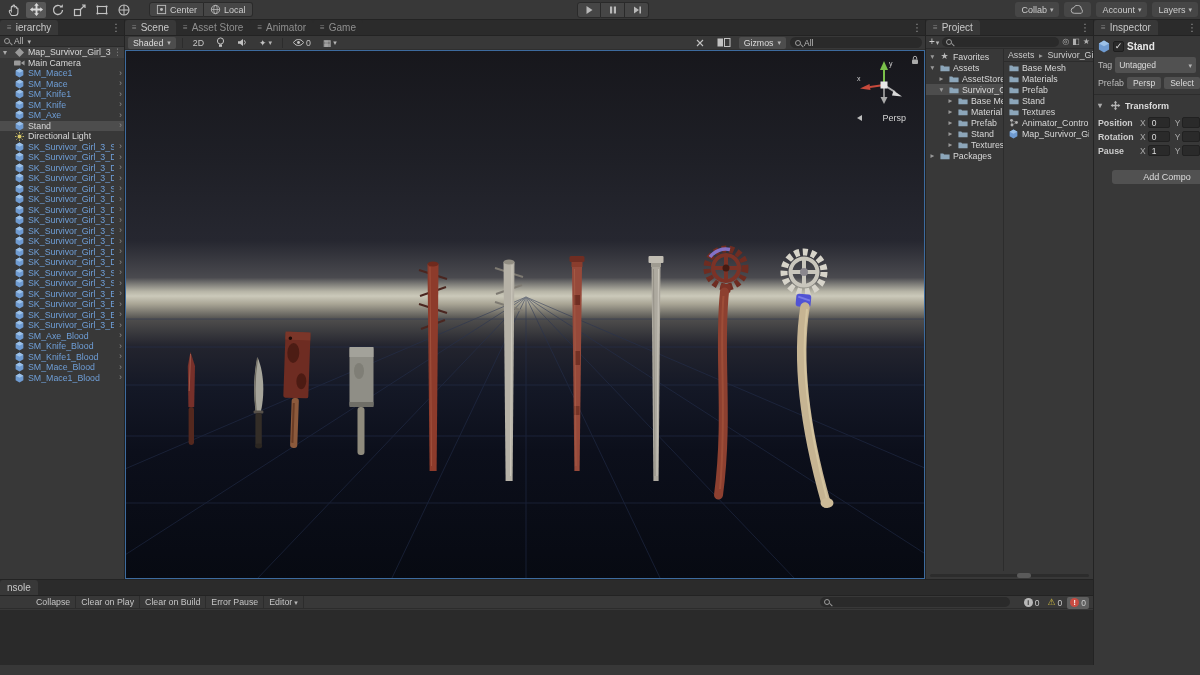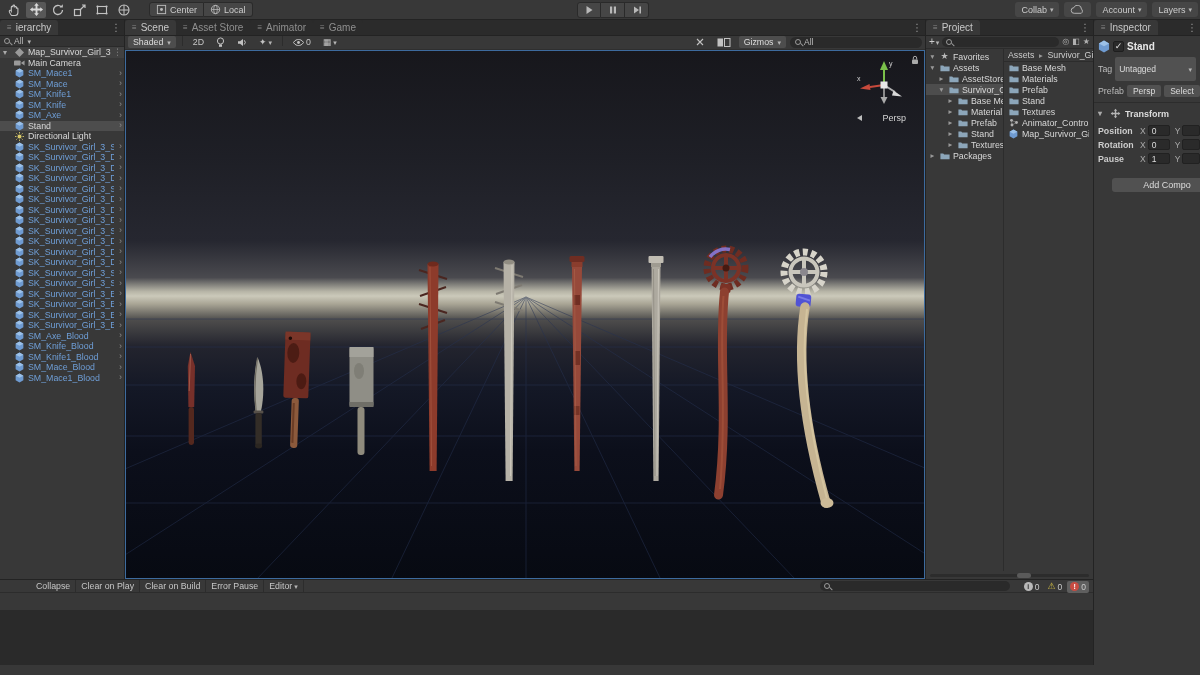--- a/index.html
+++ b/index.html
@@ -49,7 +49,7 @@
 
   
   #scene{left:125px;top:20px;width:800px;height:559px;}
-  .scenetoolbar{height:14px;background:#383838;display:flex;align-items:flex-start;padding:0 3px;gap:4px;border-bottom:1px solid #2f2f2f;position:relative;}
+  .scenetoolbar{height:14px;background:#383838;display:flex;align-items:center;padding:0 3px;gap:4px;border-bottom:1px solid #2f2f2f;position:relative;}
   .dd{height:12px;background:#4d4d4d;border-radius:2px;display:flex;align-items:center;gap:4px;padding:0 5px;font-size:8.8px;color:#ddd;white-space:nowrap;}
   .tglbtn{height:12px;padding:0 4px;display:flex;align-items:center;gap:2px;color:#c6c6c6;font-size:8.8px;}
   .sep{width:1px;height:10px;background:#2c2c2c;margin:0 2px;}

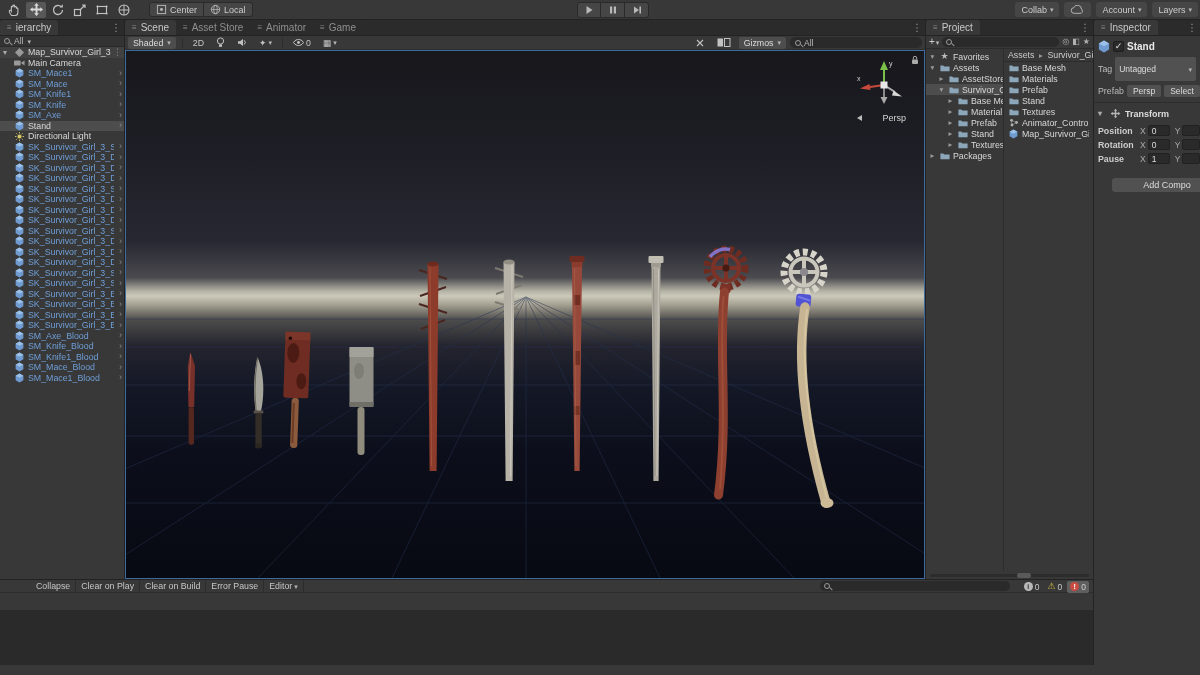--- a/index.html
+++ b/index.html
@@ -88,7 +88,7 @@
   .iname{font-size:10px;font-weight:bold;color:#e8e8e8;}
   .chk{width:11px;height:11px;background:#2a2a2a;border:1px solid #1e1e1e;border-radius:2px;color:#e0e0e0;font-size:9px;display:flex;align-items:center;justify-content:center;line-height:1;flex:none;}
   .ilabel{font-size:8.8px;color:#bbb;flex:none;}
-  .dropdown{flex:1;height:24px;background:#515151;border-radius:2px;display:flex;align-items:center;justify-content:space-between;padding:0 4px;font-size:8.5px;color:#ddd;min-width:0;}
+  .dropdown{flex:1;height:16px;background:#515151;border-radius:2px;display:flex;align-items:center;justify-content:space-between;padding:0 4px;font-size:8.5px;color:#ddd;min-width:0;}
   .ibtn{height:12px;background:#515151;border-radius:2px;padding:0 6px;display:flex;align-items:center;font-size:8.5px;color:#ddd;flex:none;}
   .isep{height:1px;background:#2c2c2c;margin:5px -4px;}
   .compheader{display:flex;align-items:center;gap:4px;font-size:9px;font-weight:bold;color:#ddd;margin-bottom:6px;}

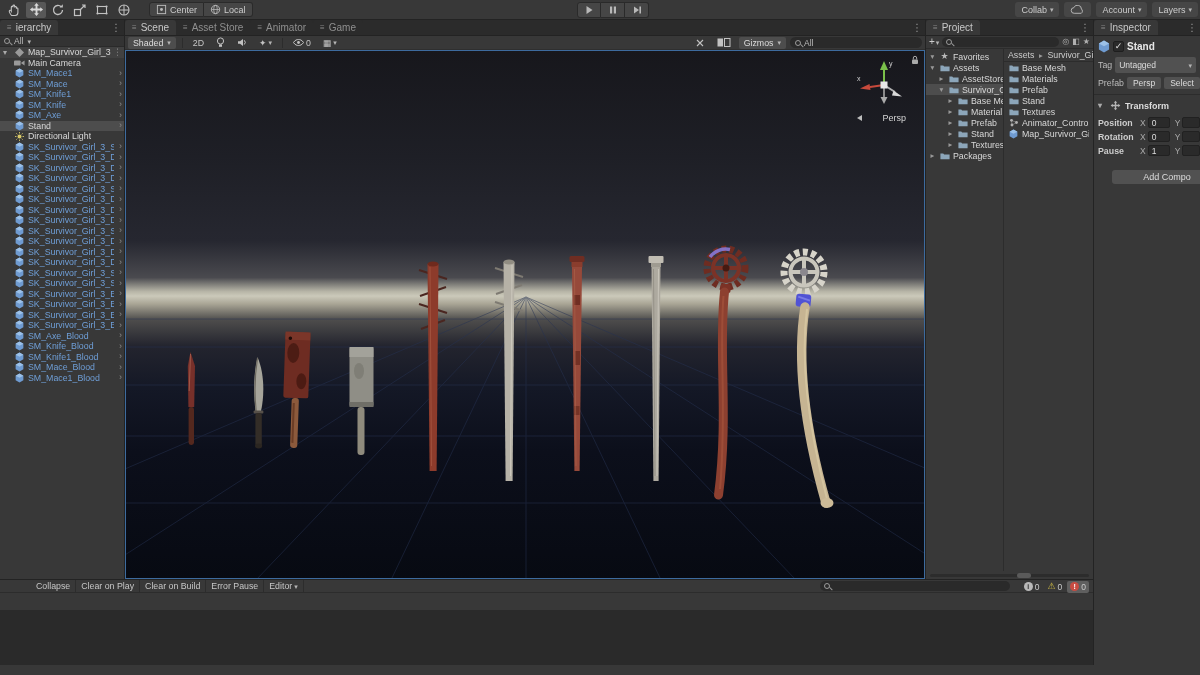--- a/index.html
+++ b/index.html
@@ -1031,6 +1031,11 @@
   </div>
 
   <div id="console" class="panel">
+    <div class="tabrow">
+      <div class="tab">
+          <span>nsole</span>
+        </div>
+    </div>
     <div class="console-toolbar">
       <div id="console-btns" style="display:flex;height:13px;margin-left:31px;">
           <div class="cbtn">Collapse</div>

